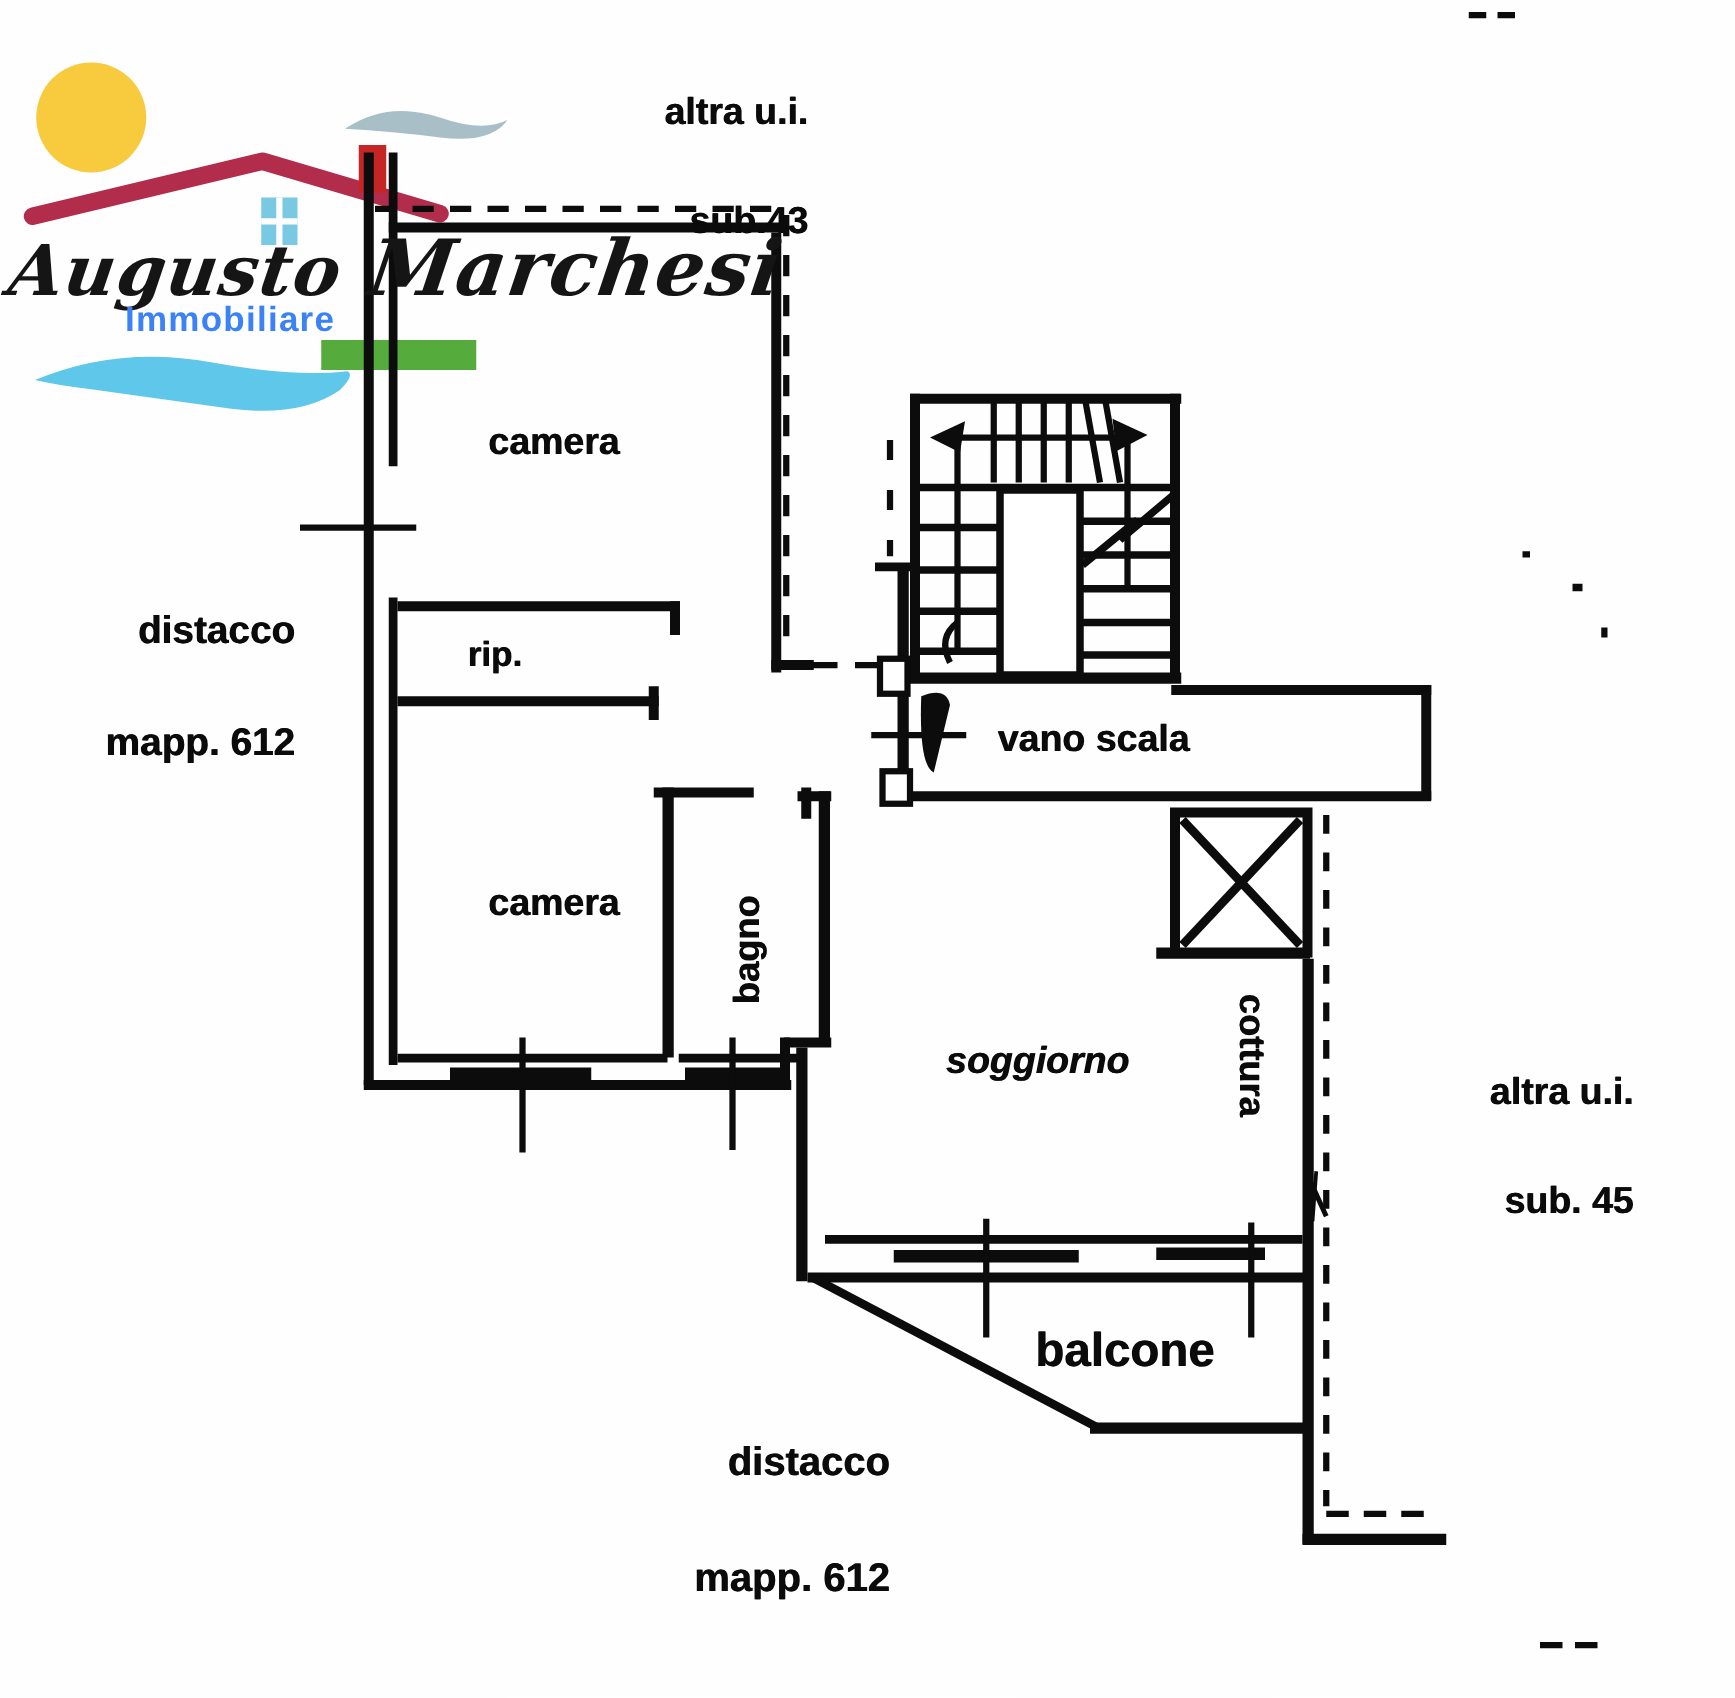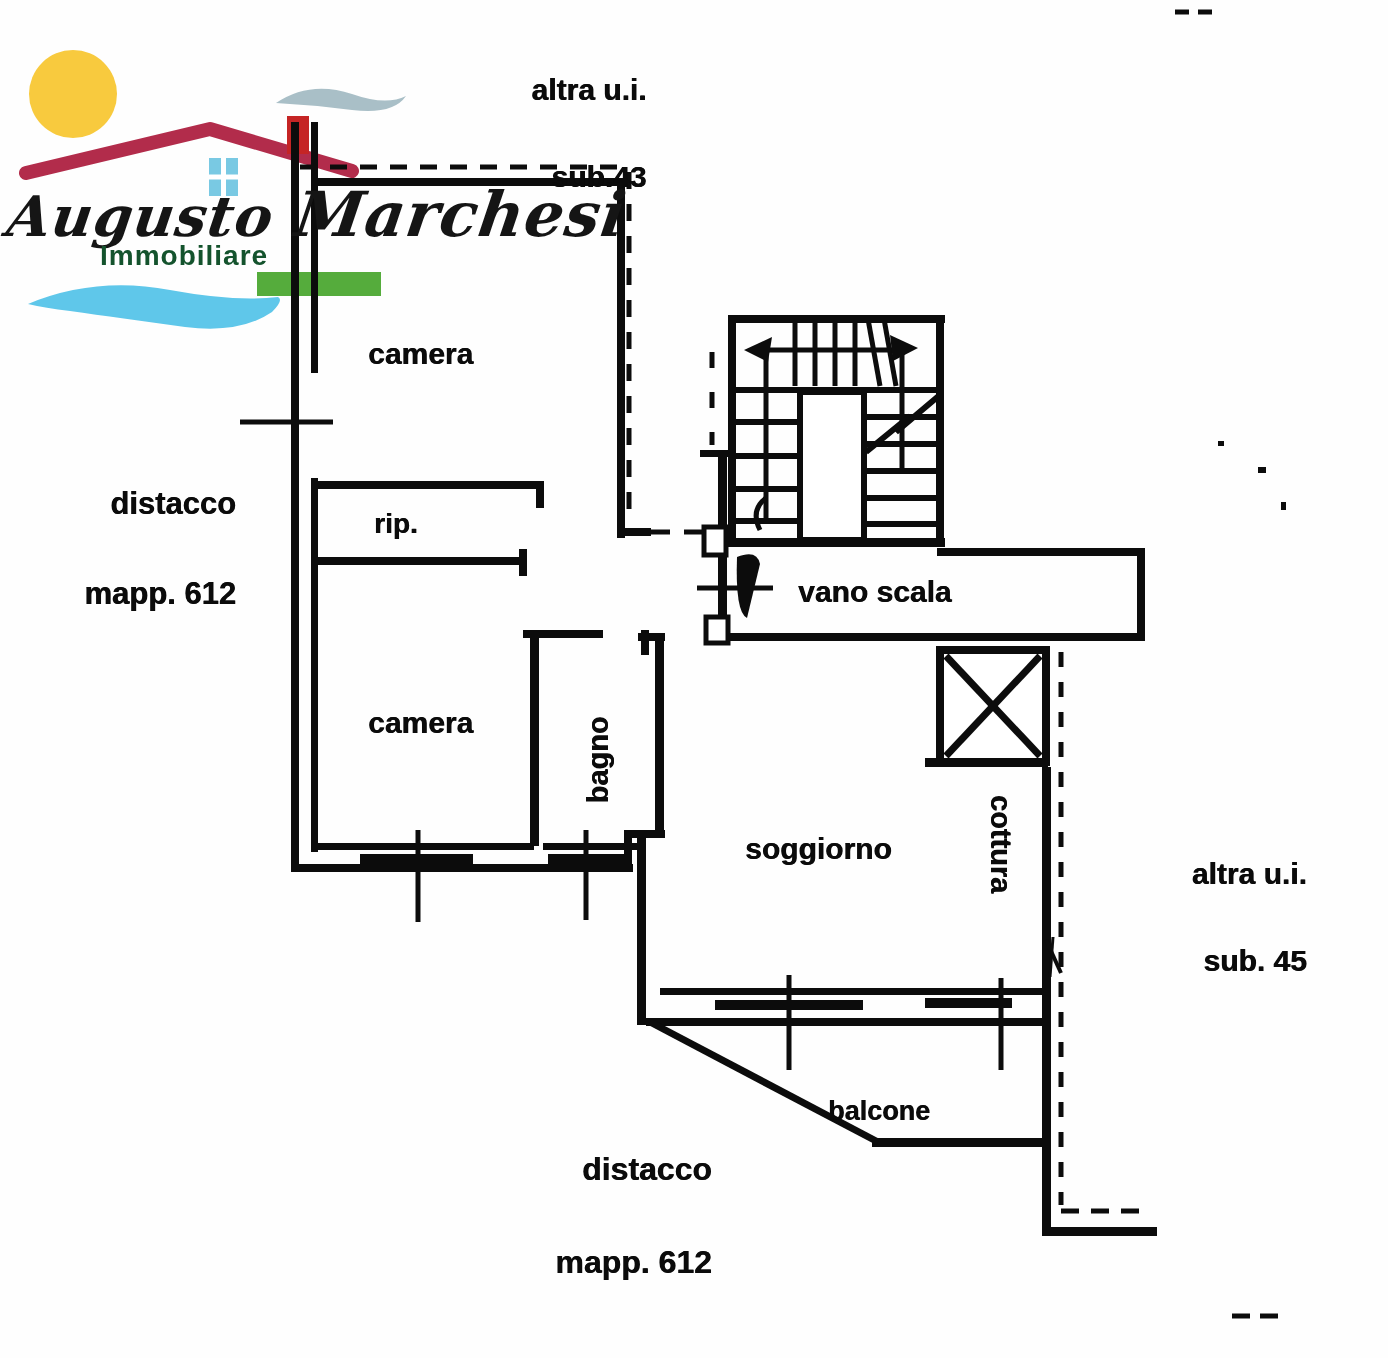--- a/index.html
+++ b/index.html
@@ -40,7 +40,7 @@
   #logo-sub{
     position:absolute;left:100px;top:240px;
     font-family:"Liberation Sans",sans-serif;
-    font-weight:600;font-size:28px;color:#14532d;
+    font-weight:600;font-size:28px;color:#3b82f6;
     letter-spacing:1px;
   }
 </style>

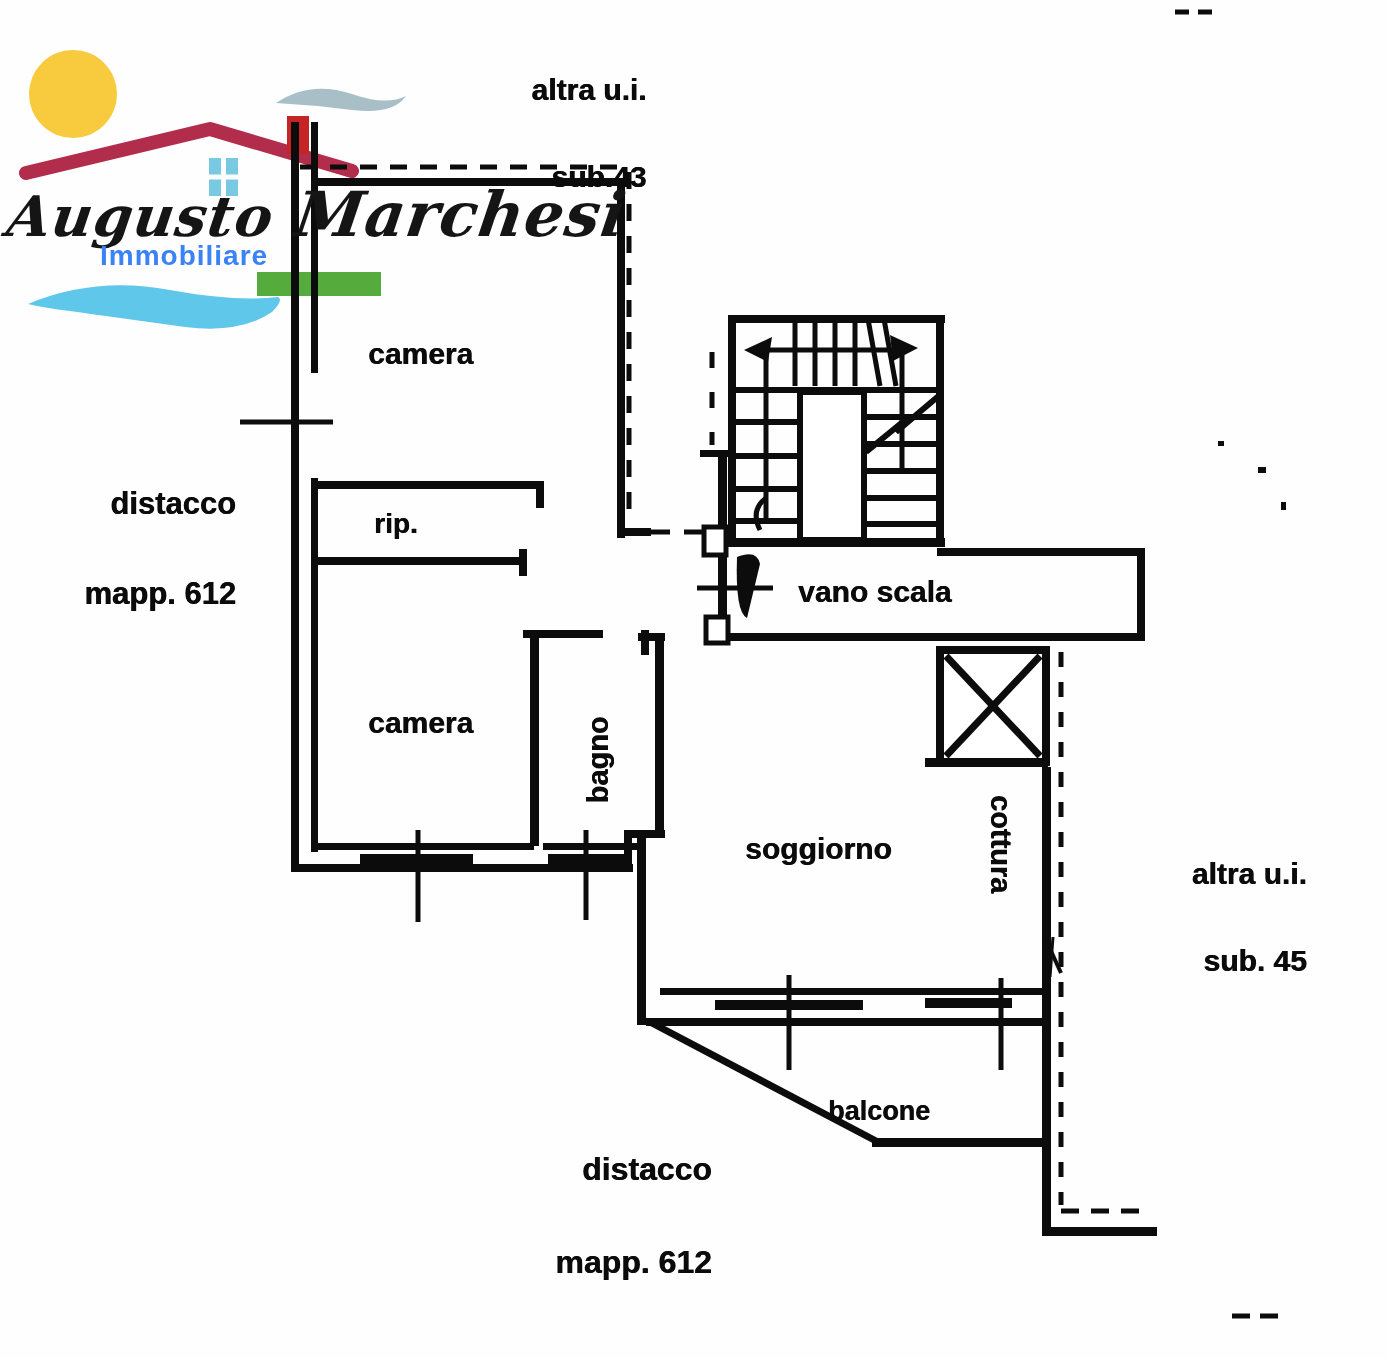--- a/index.html
+++ b/index.html
@@ -20,7 +20,7 @@
     text-shadow:0.6px 0 0 currentColor;
     line-height:1.0;
   }
-  .center{}
+  .center{text-align:center;}
   .two-line{line-height:1.45;text-align:right;}
   .vlabel{
     display:flex;align-items:center;justify-content:center;

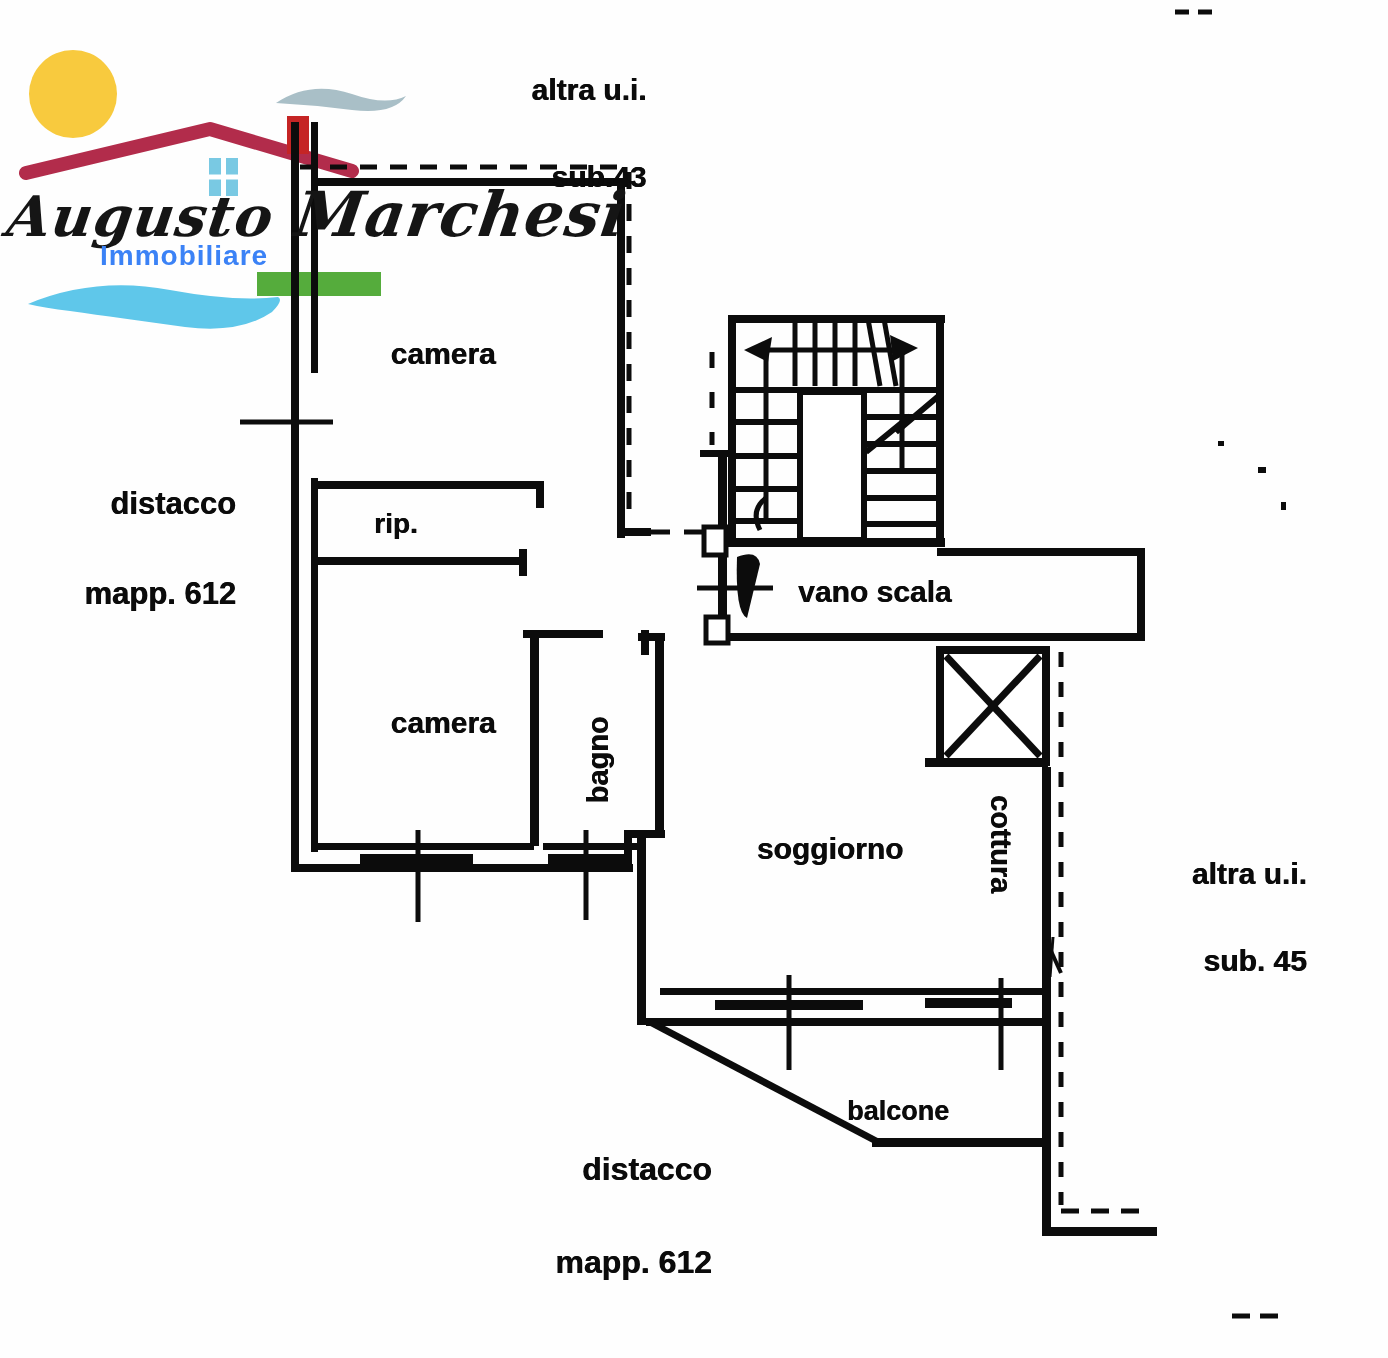--- a/index.html
+++ b/index.html
@@ -223,7 +223,7 @@
 
   <div class="lbl vlabel rot-cw" style="left:936px;top:828px;width:130px;height:32px;font-size:29px;">cottura</div>
 
-  <div class="lbl center" style="left:745px;top:834px;width:170px;font-size:30px;">soggiorno</div>
+  <div class="lbl center" style="left:745px;top:834px;width:170px;font-size:30px;font-style:italic;">soggiorno</div>
 
   <div class="lbl center" style="left:828px;top:1098px;width:140px;font-size:27px;">balcone</div>
 

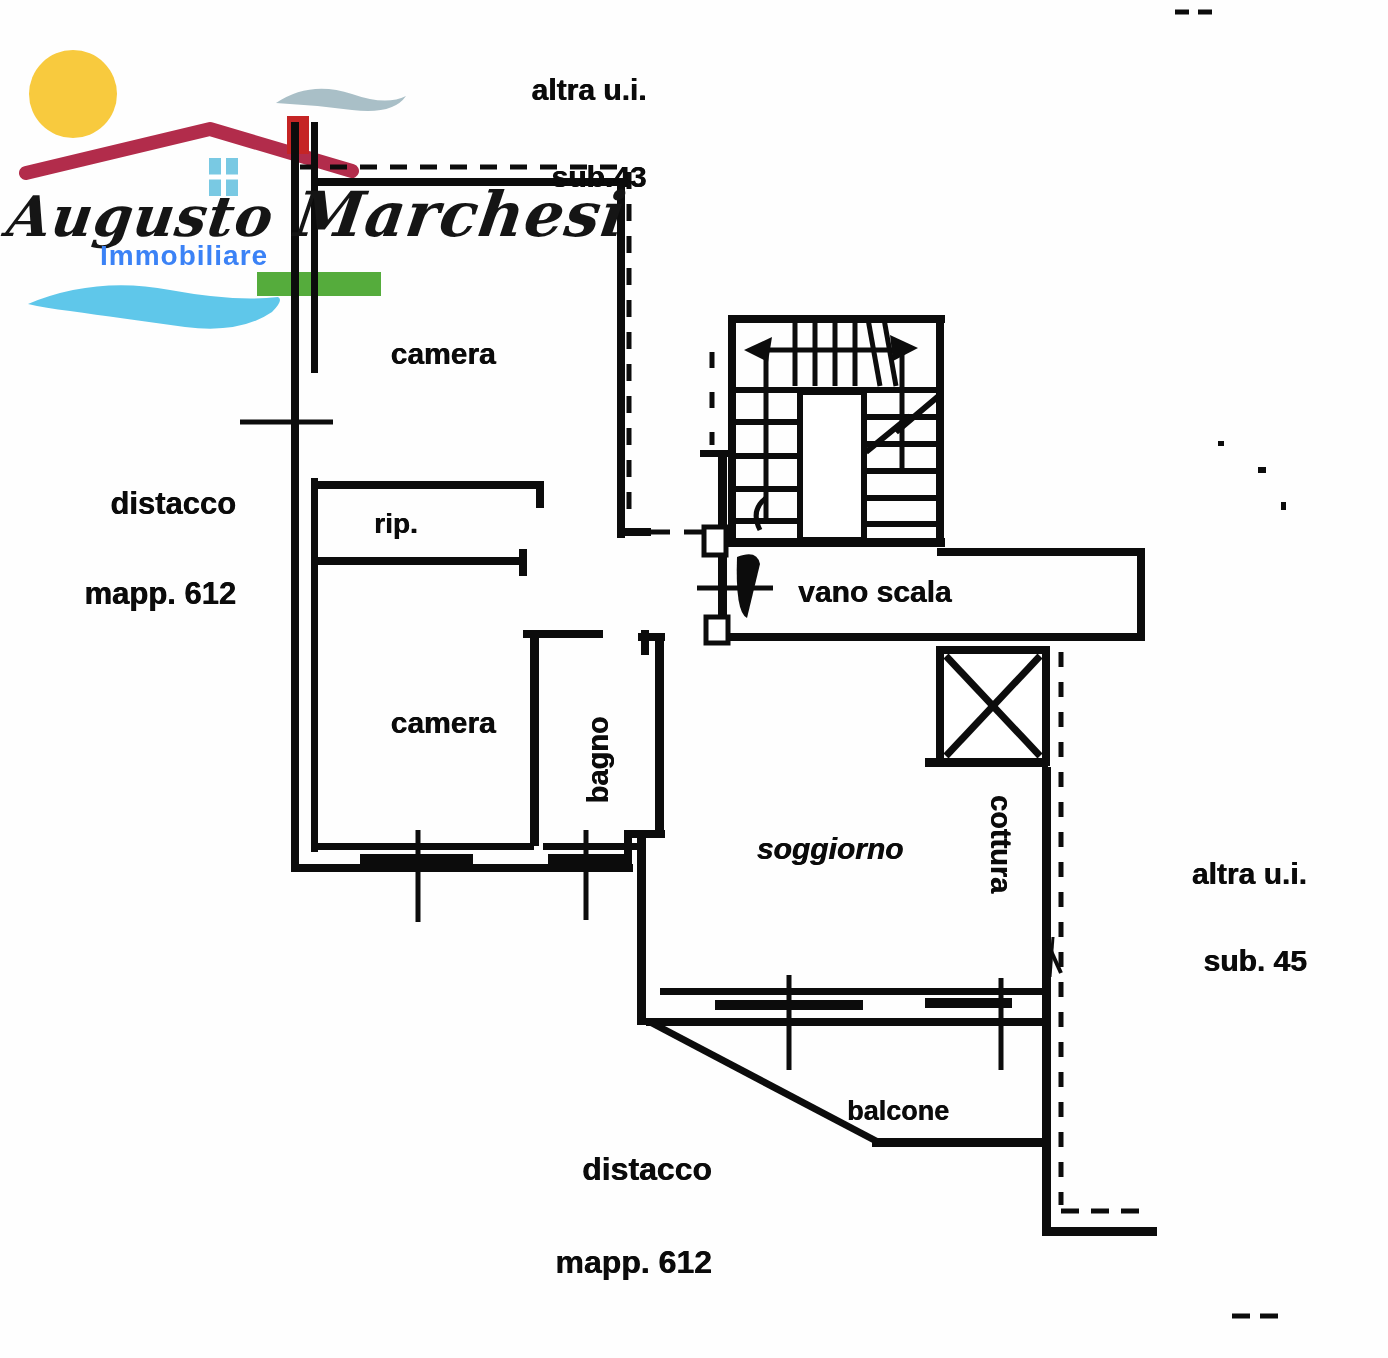--- a/index.html
+++ b/index.html
@@ -225,7 +225,7 @@
 
   <div class="lbl center" style="left:745px;top:834px;width:170px;font-size:30px;font-style:italic;">soggiorno</div>
 
-  <div class="lbl center" style="left:828px;top:1098px;width:140px;font-size:27px;">balcone</div>
+  <div class="lbl center" style="left:828px;top:1062px;width:140px;font-size:38px;">balcone</div>
 
 </div>
 

